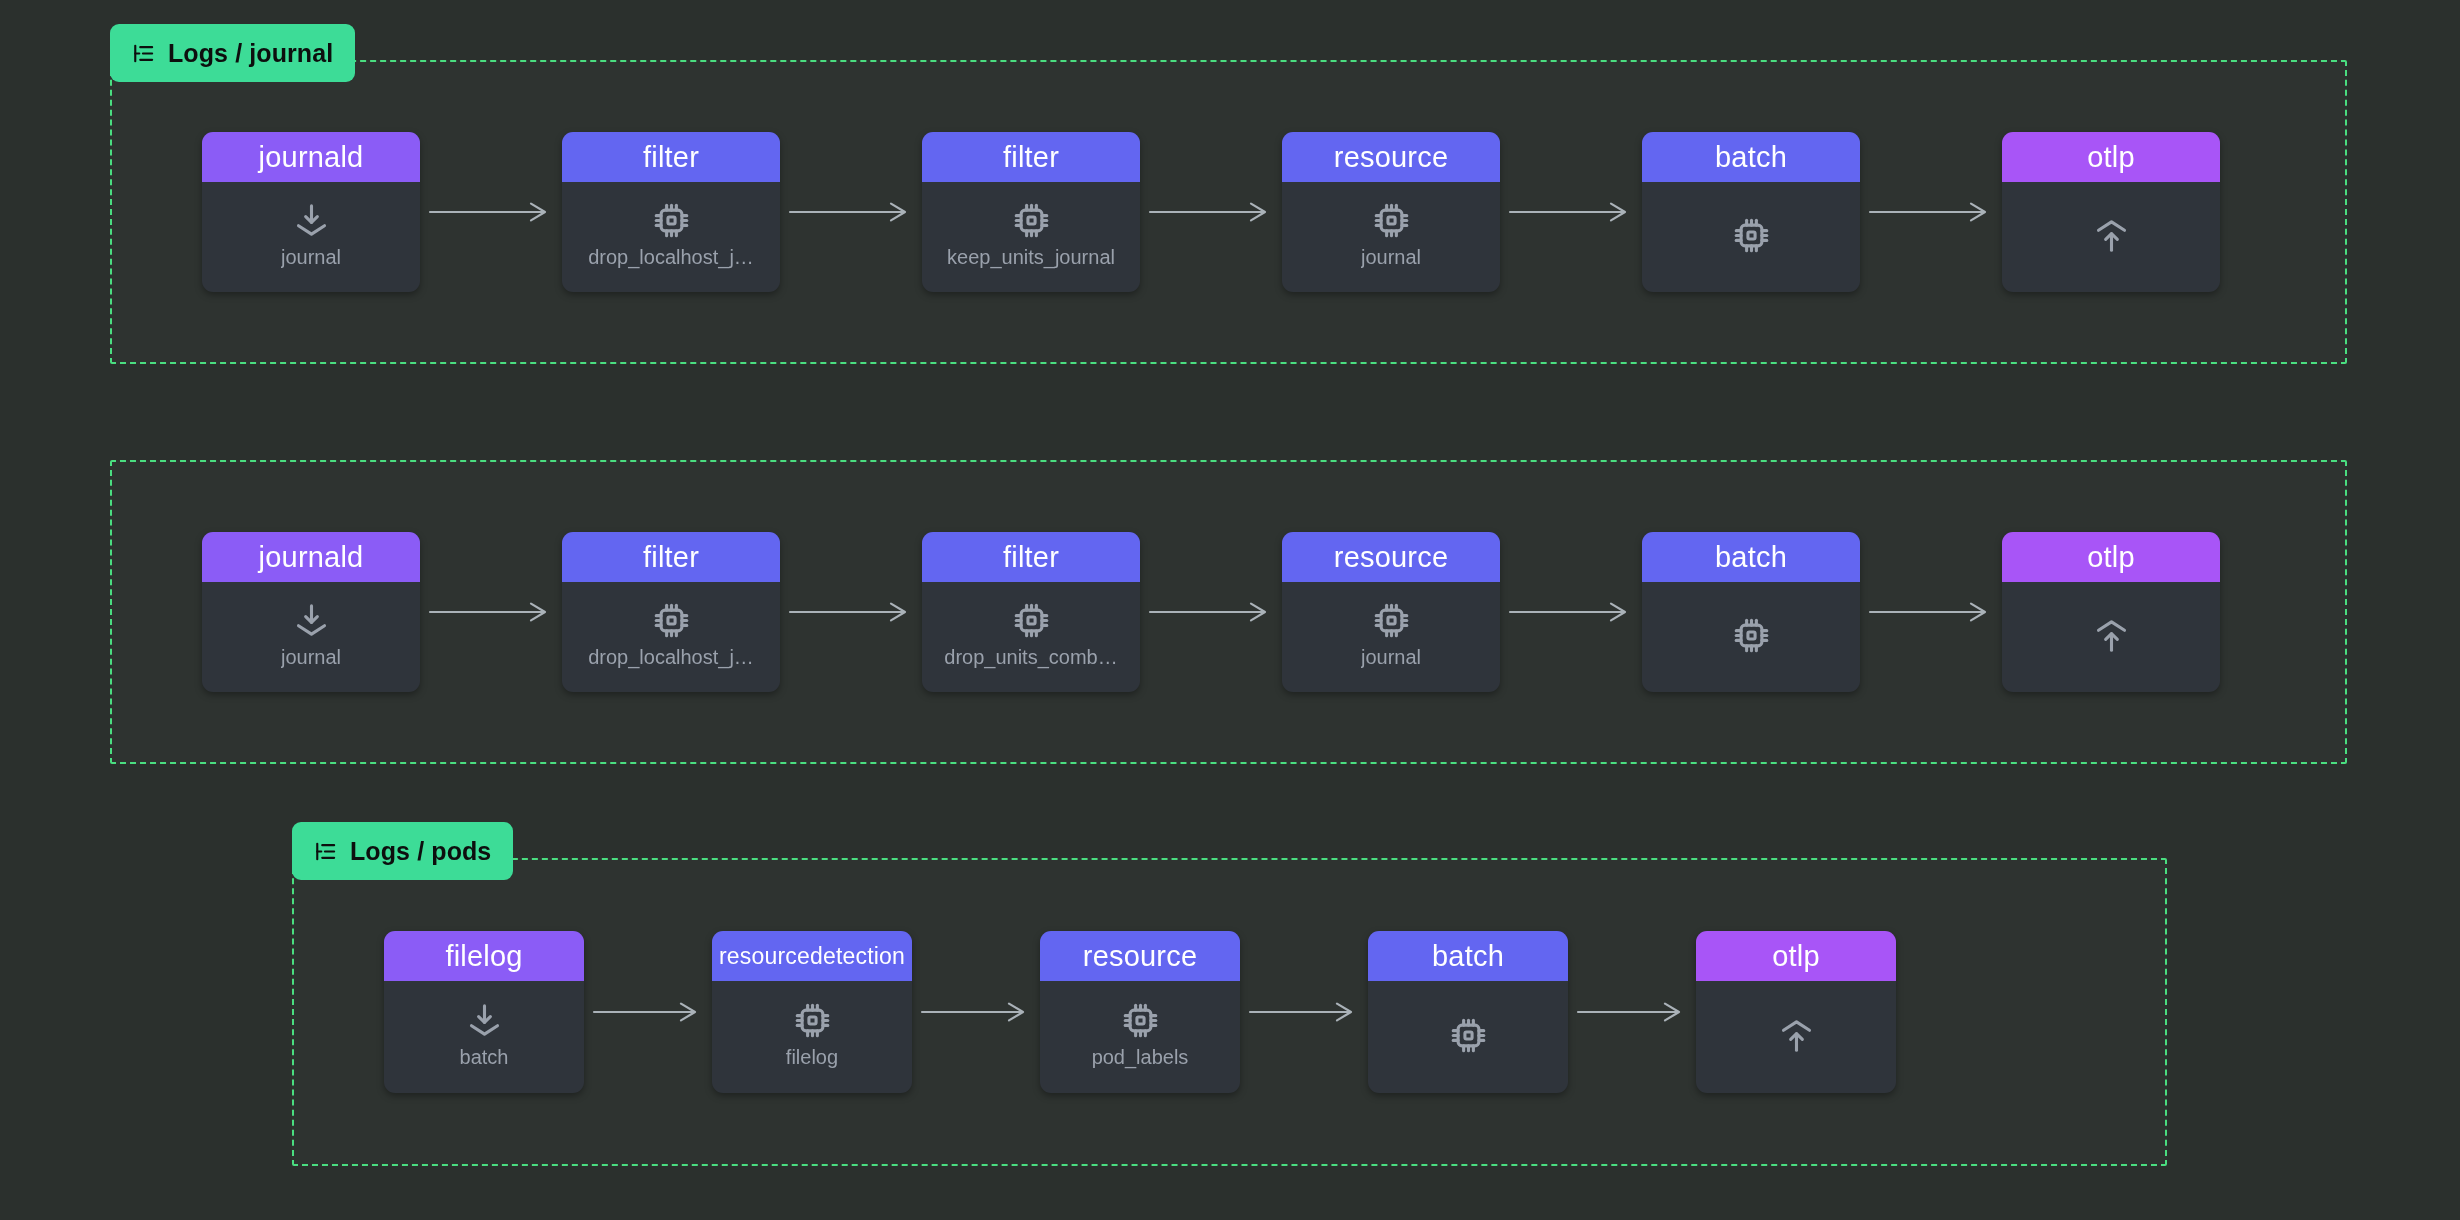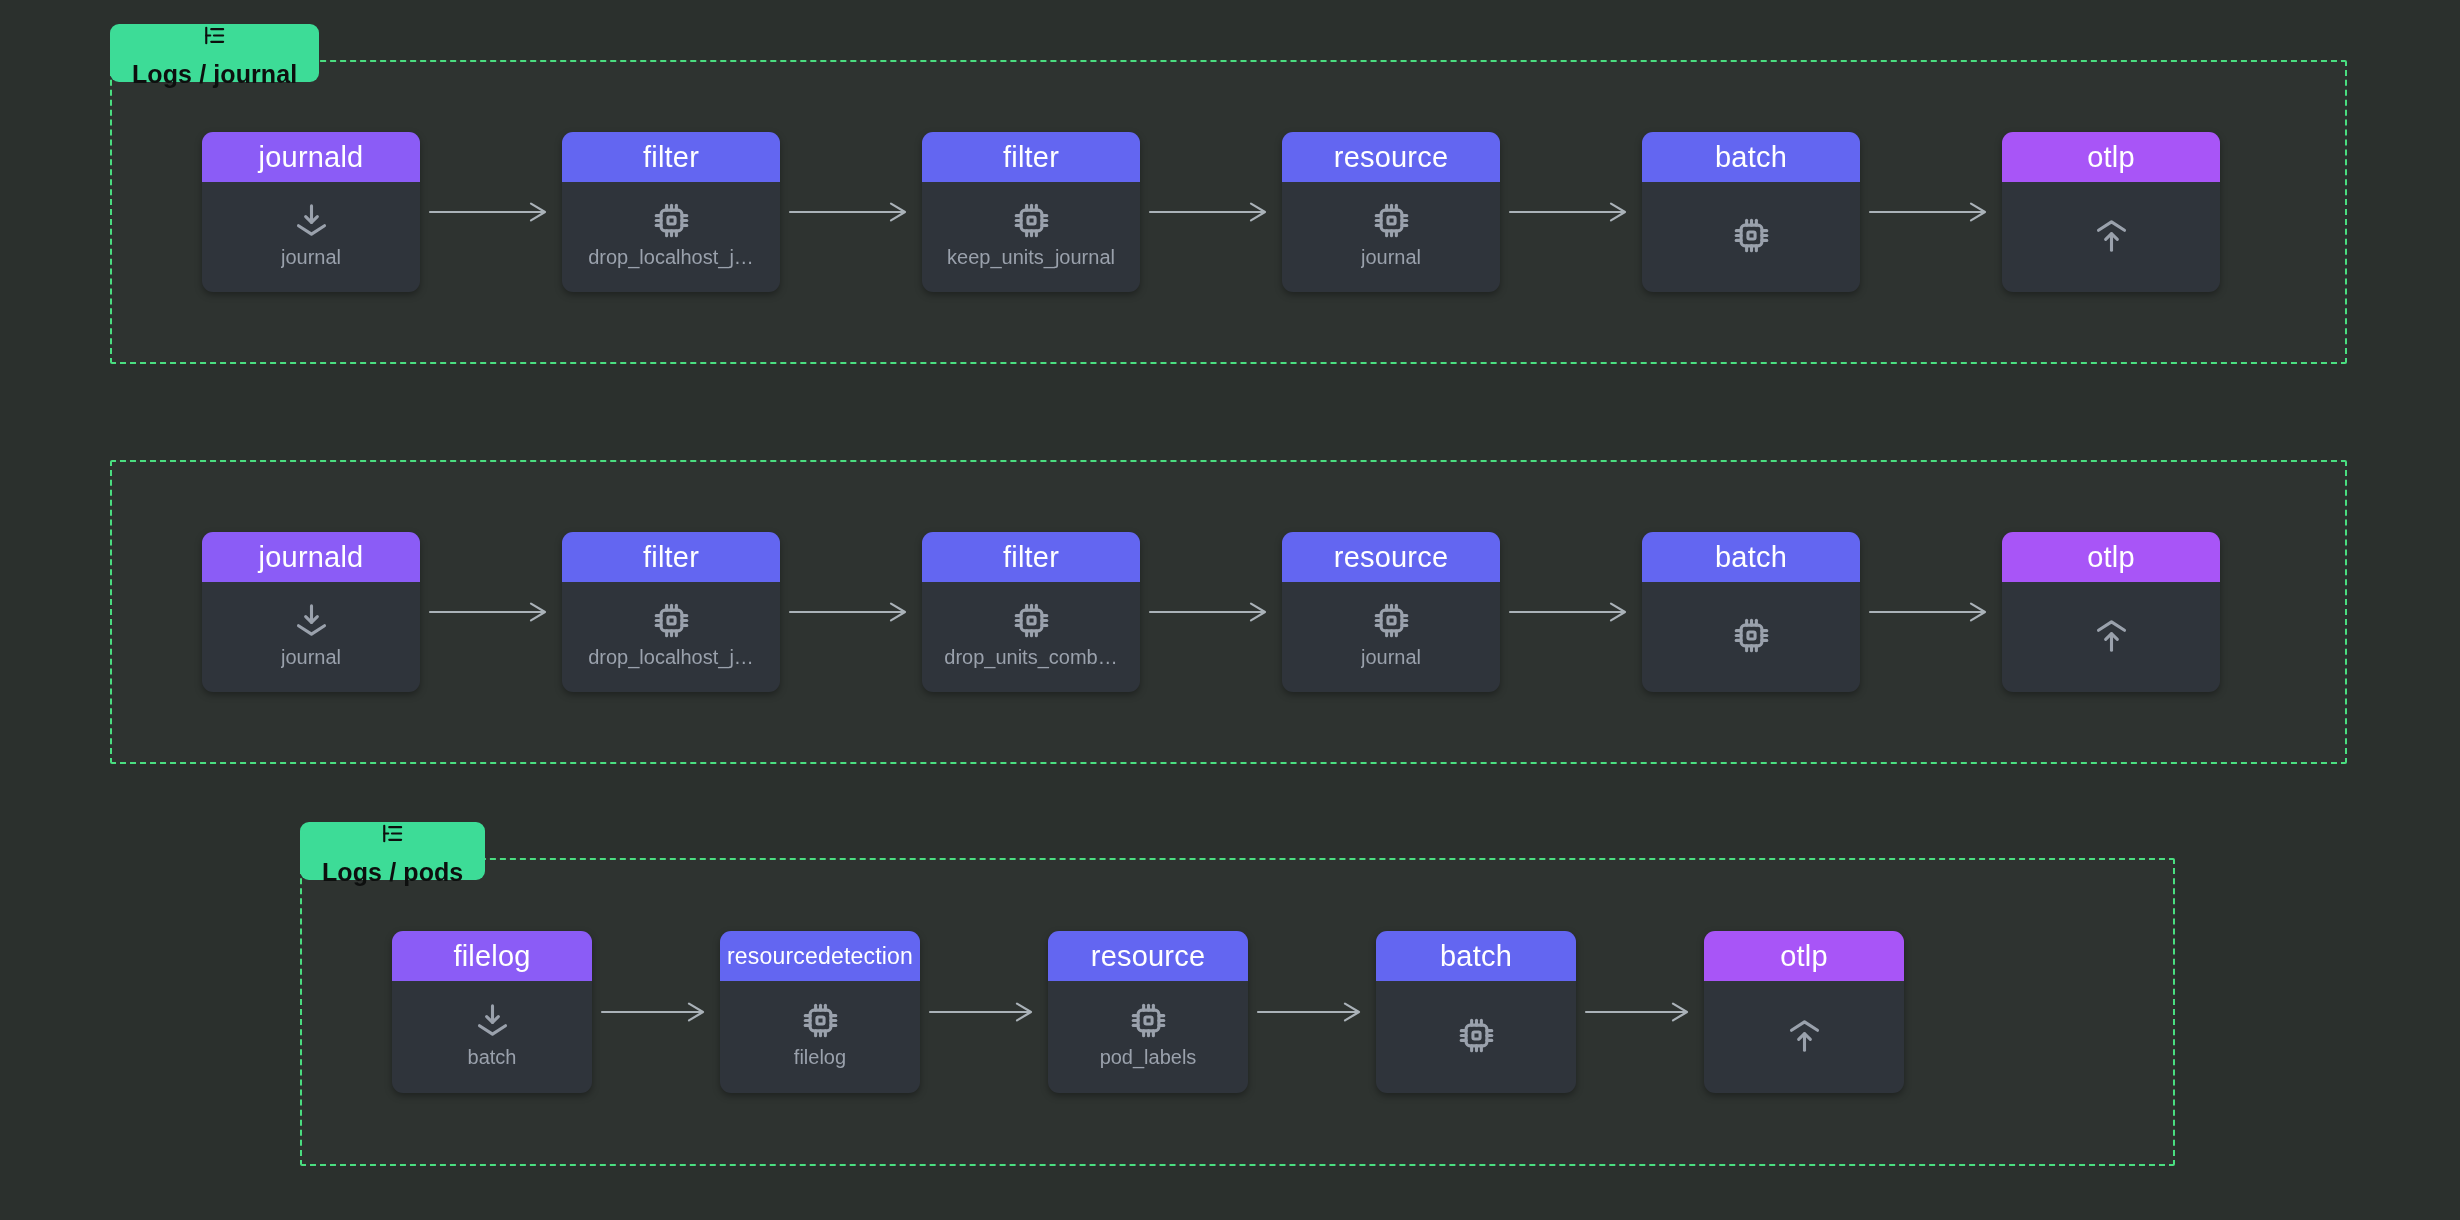--- a/index.html
+++ b/index.html
@@ -40,7 +40,6 @@
     letter-spacing: .1px;
     white-space: nowrap;
     z-index: 5;
-    flex-direction: column;
   }
   .badge .tree-icon { display: block; width: 23px; height: 23px; flex: none; }
 

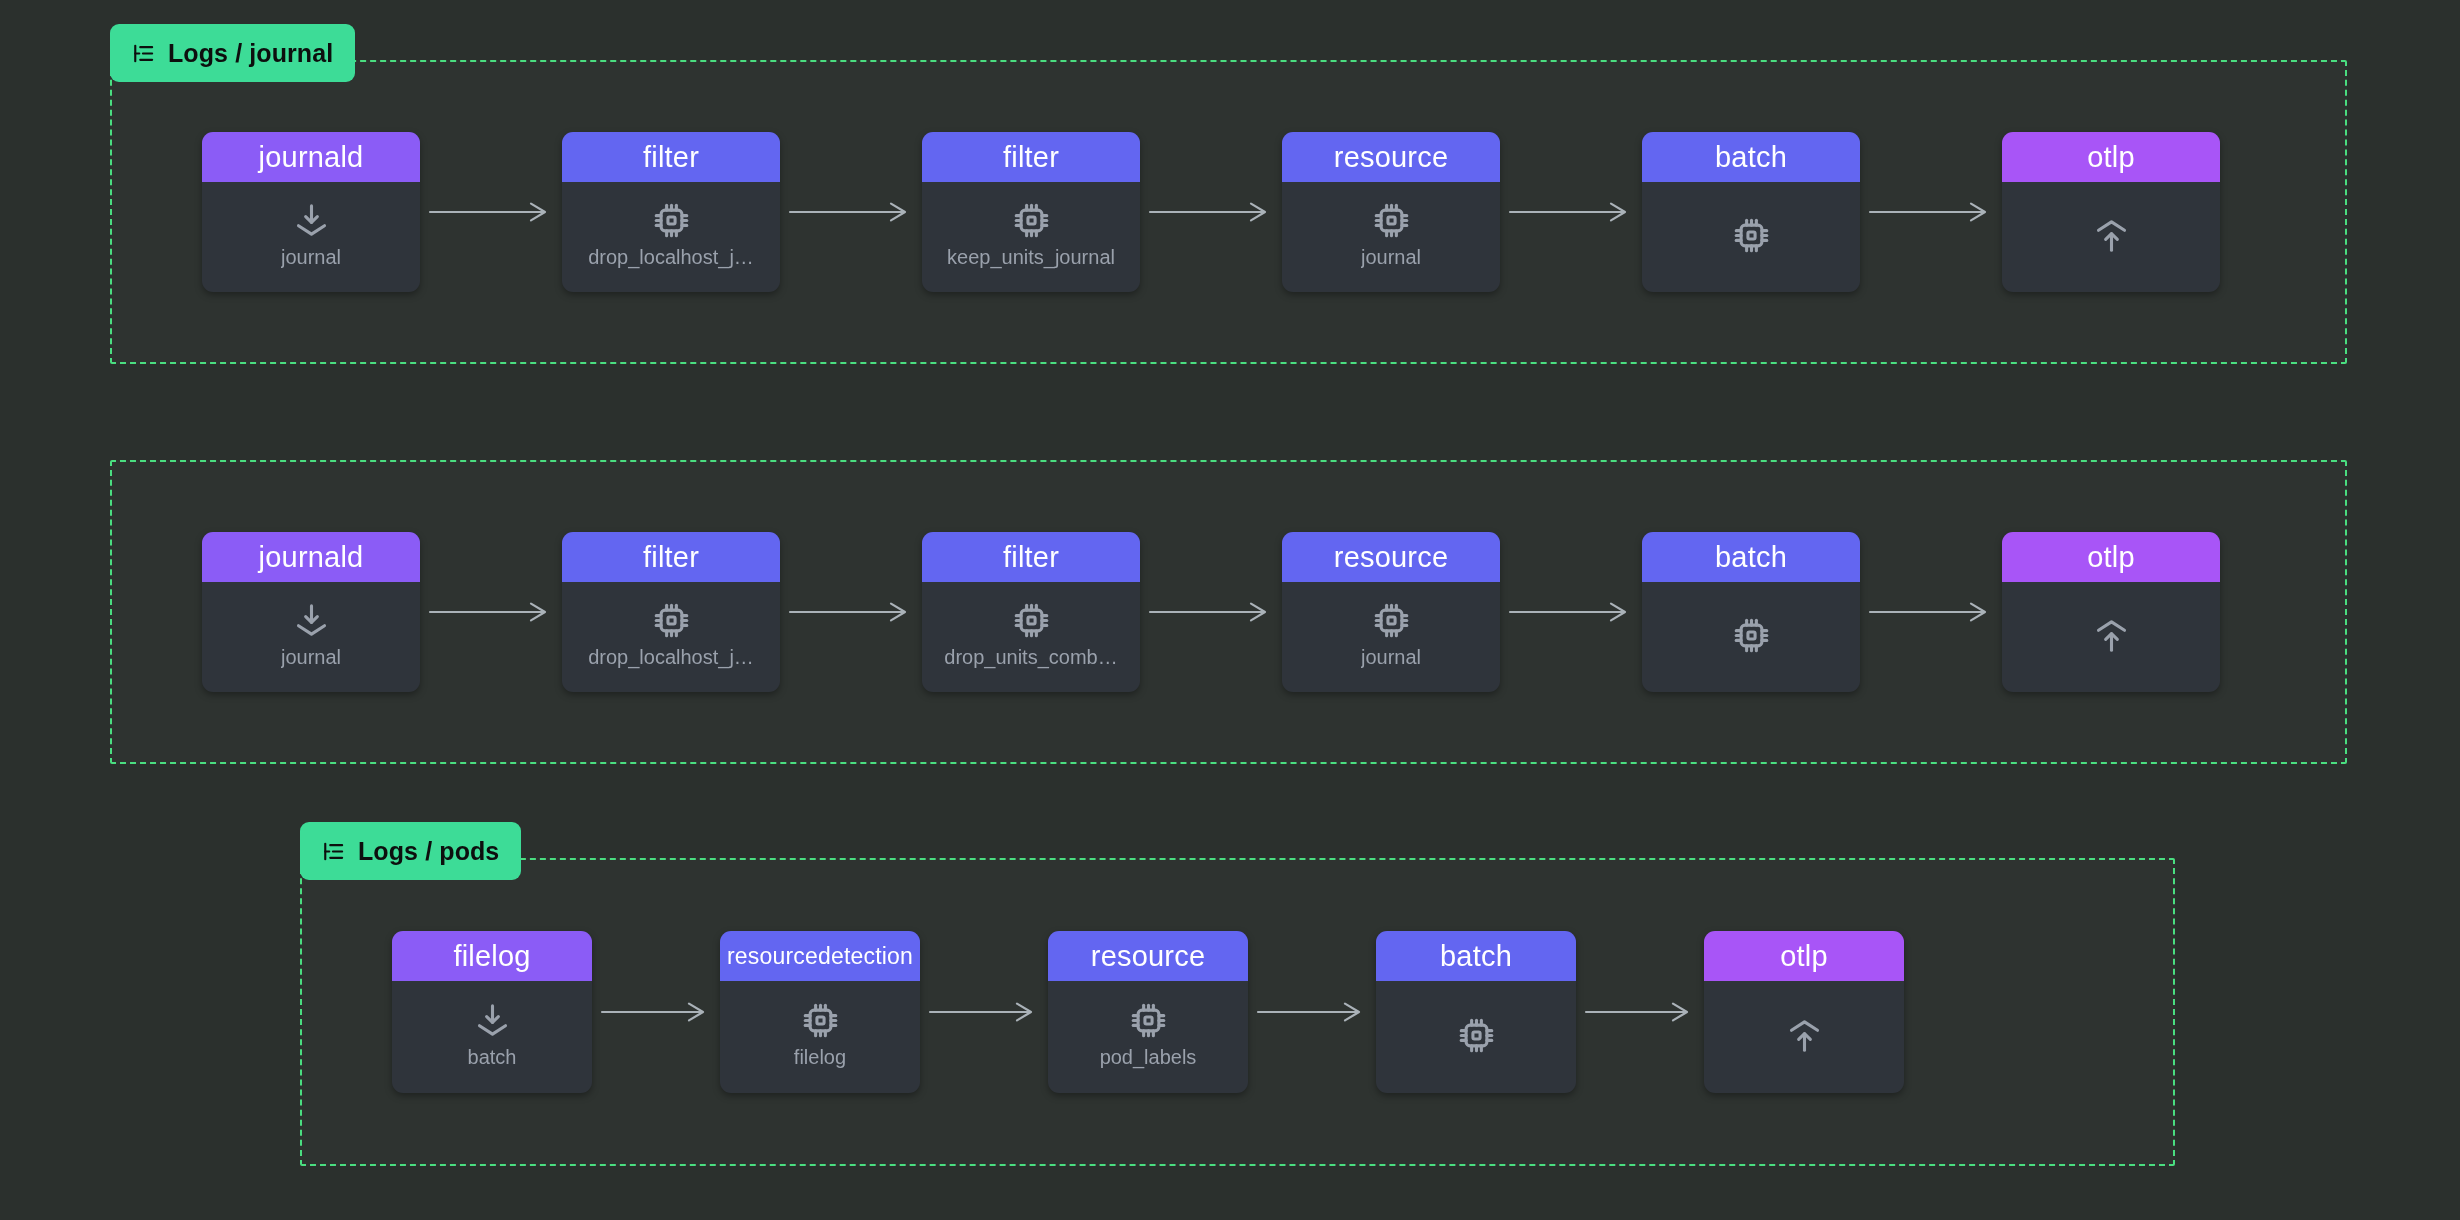--- a/index.html
+++ b/index.html
@@ -21,7 +21,7 @@
   }
   .pipeline.p1 { left: 110px;  top: 60px;  width: 2237px; height: 304px; }
   .pipeline.p2 { left: 110px;  top: 460px; width: 2237px; height: 304px; }
-  .pipeline.p3 { left: 300px;  top: 858px; width: 1875px; height: 308px; }
+  .pipeline.p3 { left: 292px;  top: 858px; width: 1875px; height: 308px; }
 
   
   .badge {

